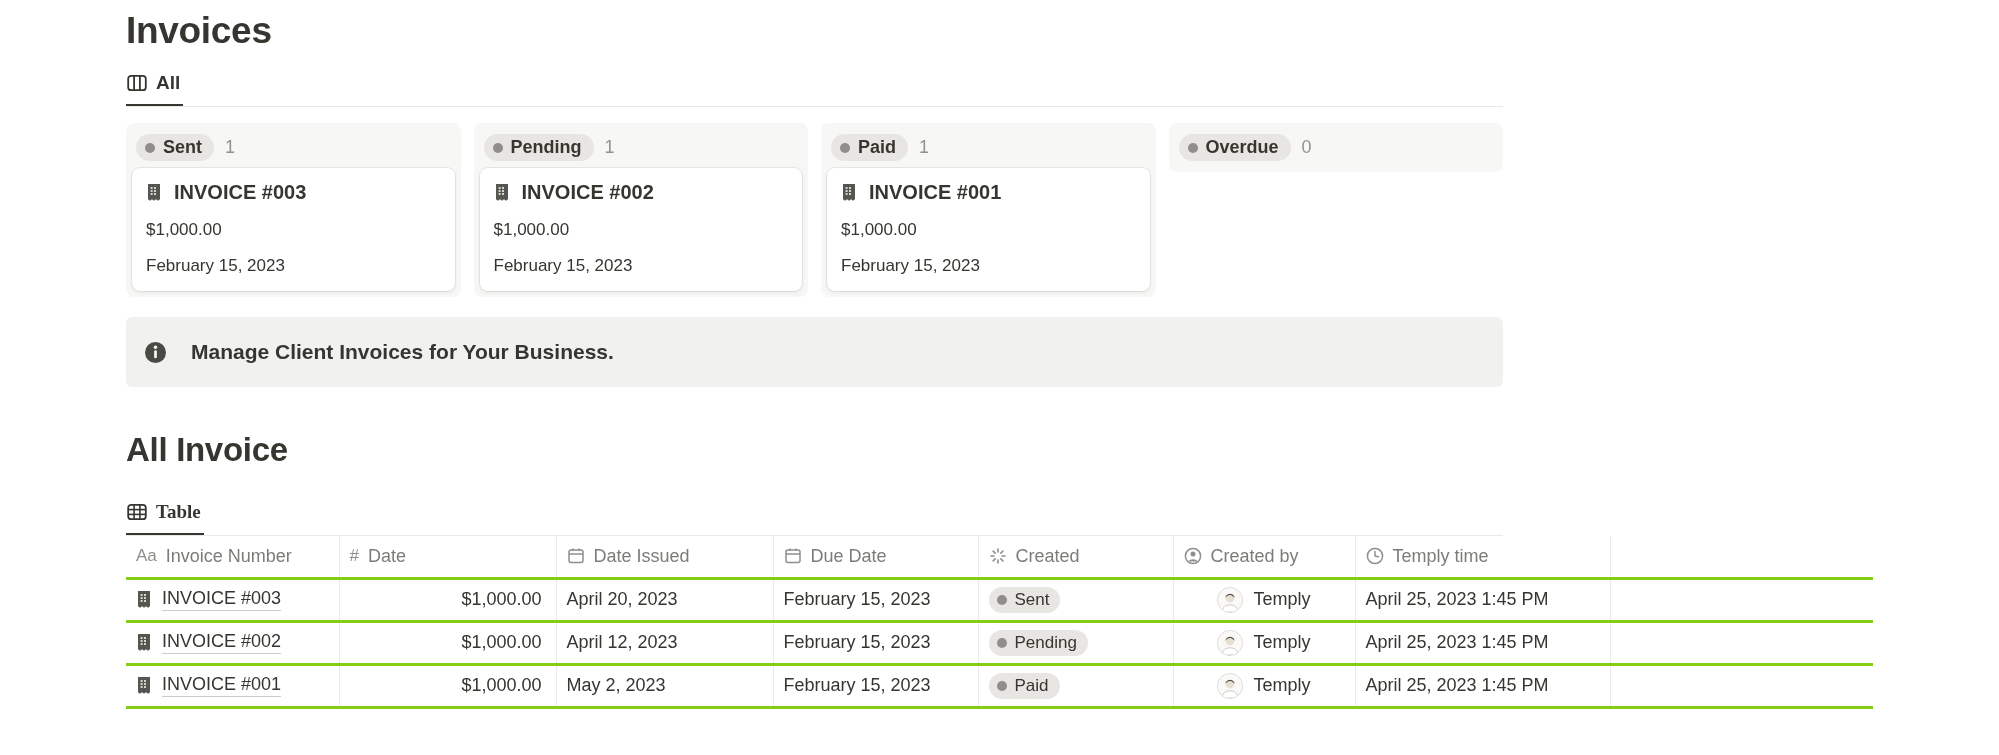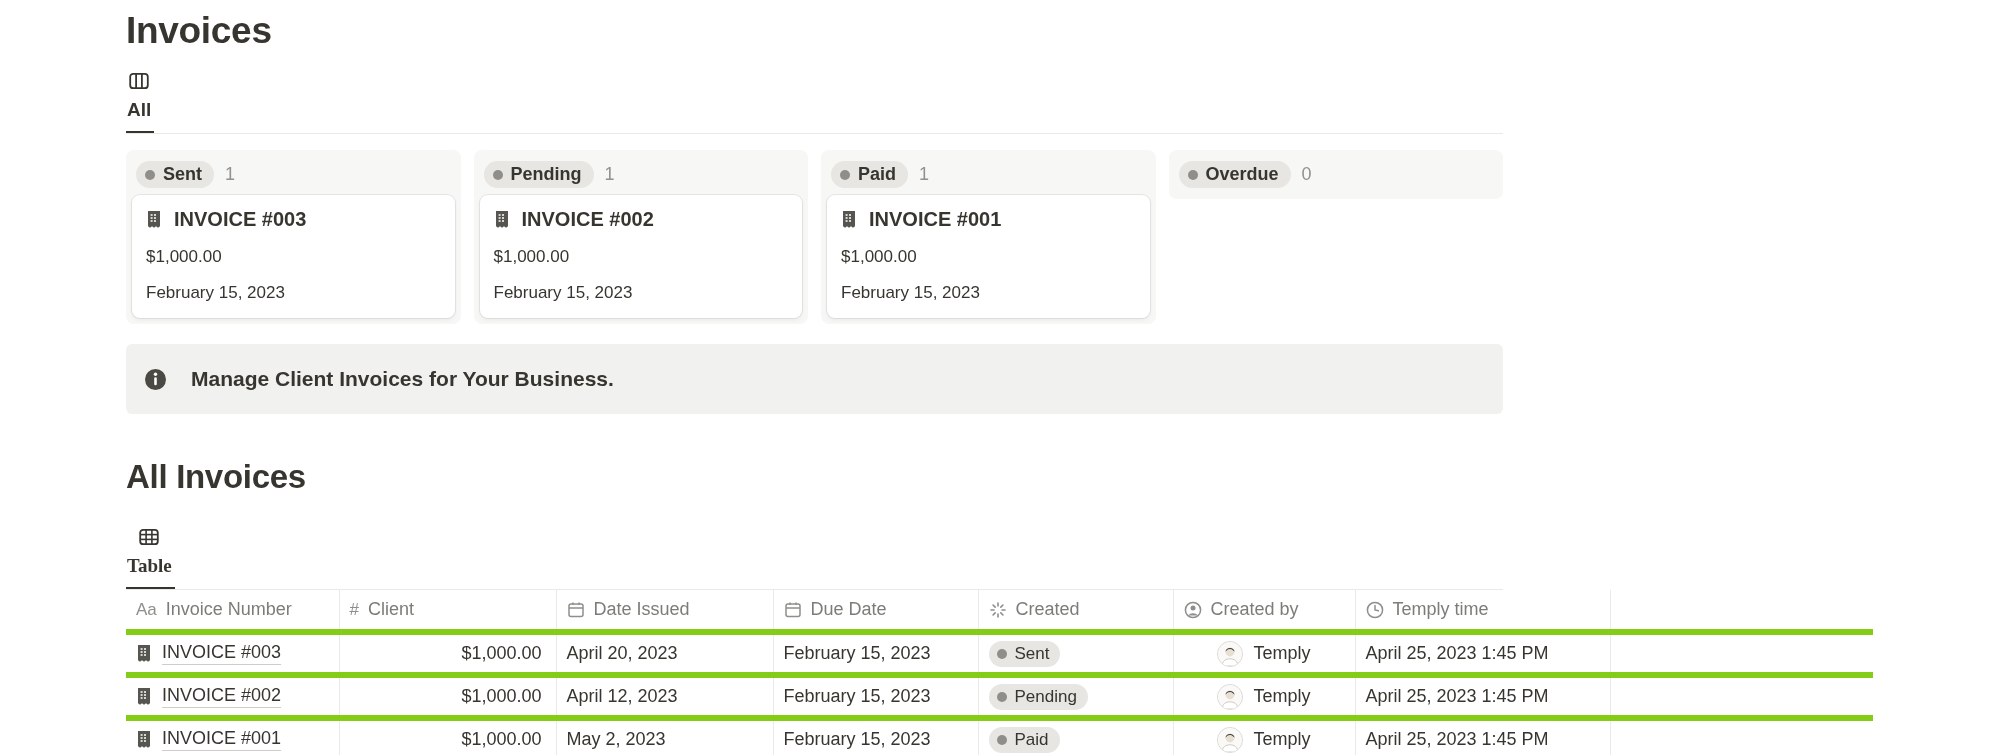--- a/index.html
+++ b/index.html
@@ -12,7 +12,7 @@
 
   
   .tabs { display:flex; margin-top:20px; }
-  .tab { display:flex; align-items:center; gap:9px; font-size:19px; font-weight:600; padding:0 3px 10px 1px; border-bottom:2.5px solid #37352f; cursor:pointer;flex-direction:column; }
+  .tab { display:flex; align-items:center; gap:9px; font-size:19px; font-weight:600; padding:0 3px 10px 1px; border-bottom:2.5px solid #37352f; cursor:pointer; }
   .tab .tab-icon { display:inline-flex; }
   .hdivider { height:1px; background:#e9e9e7; width:100%; }
 

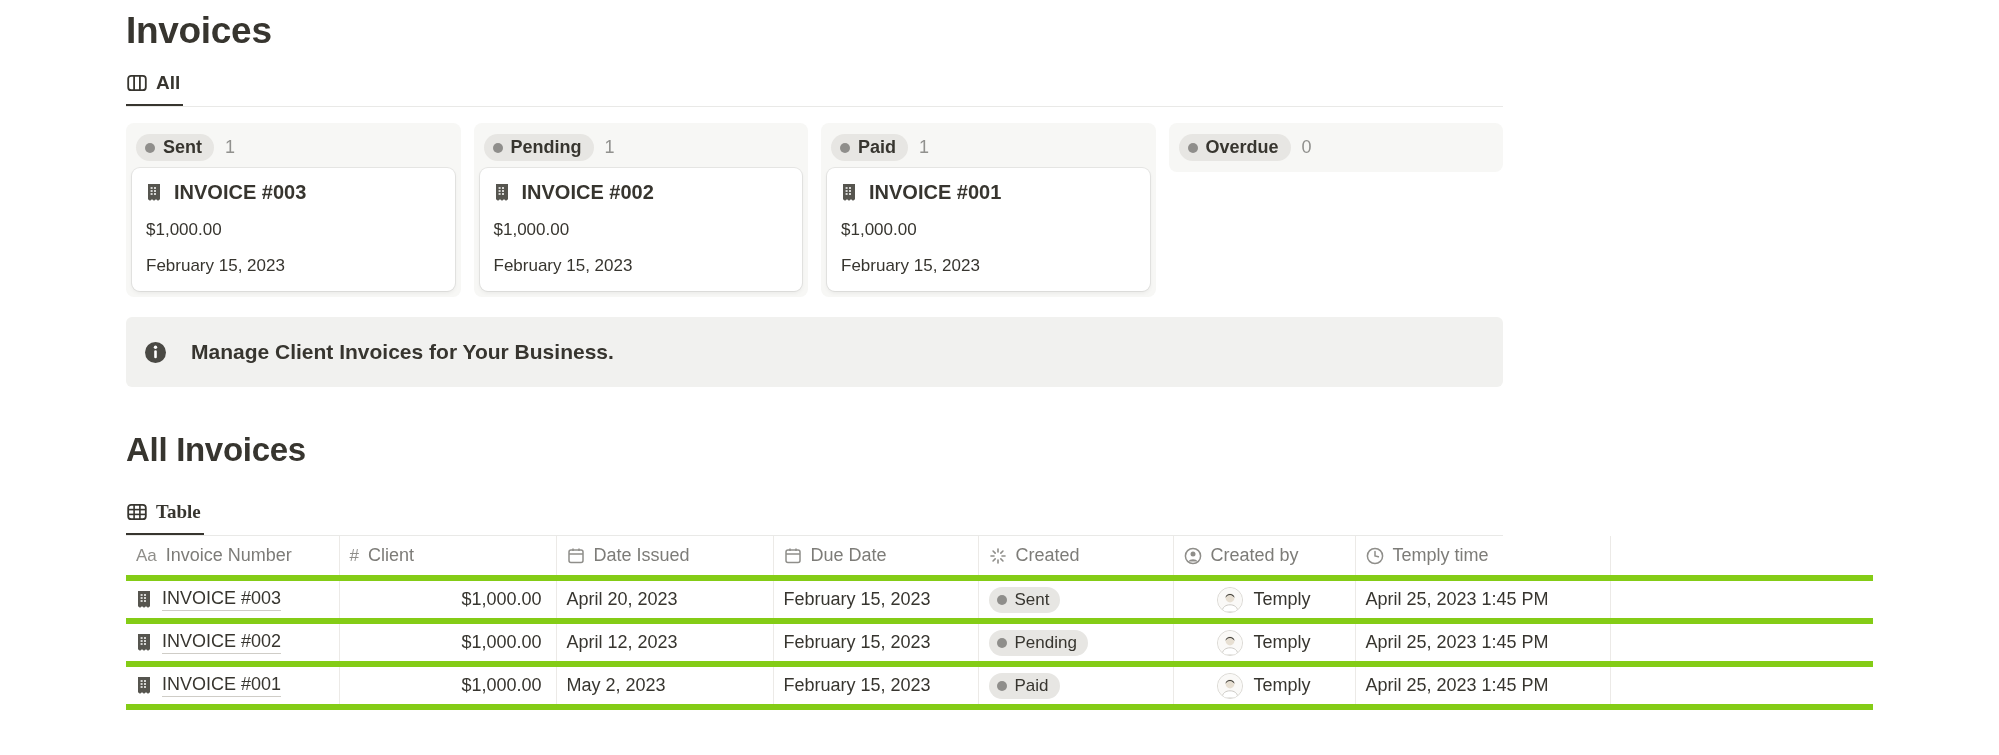--- a/index.html
+++ b/index.html
@@ -167,7 +167,7 @@
     <span class="callout-text">Manage Client Invoices for Your Business.</span>
   </div>
 
-  <h2 class="section-title">All Invoices</h2>
+  <h2 class="section-title">All Invoice</h2>
 
   <div class="tabs" style="margin-top:32px;font-family:Liberation Serif, serif;">
     <div class="tab">

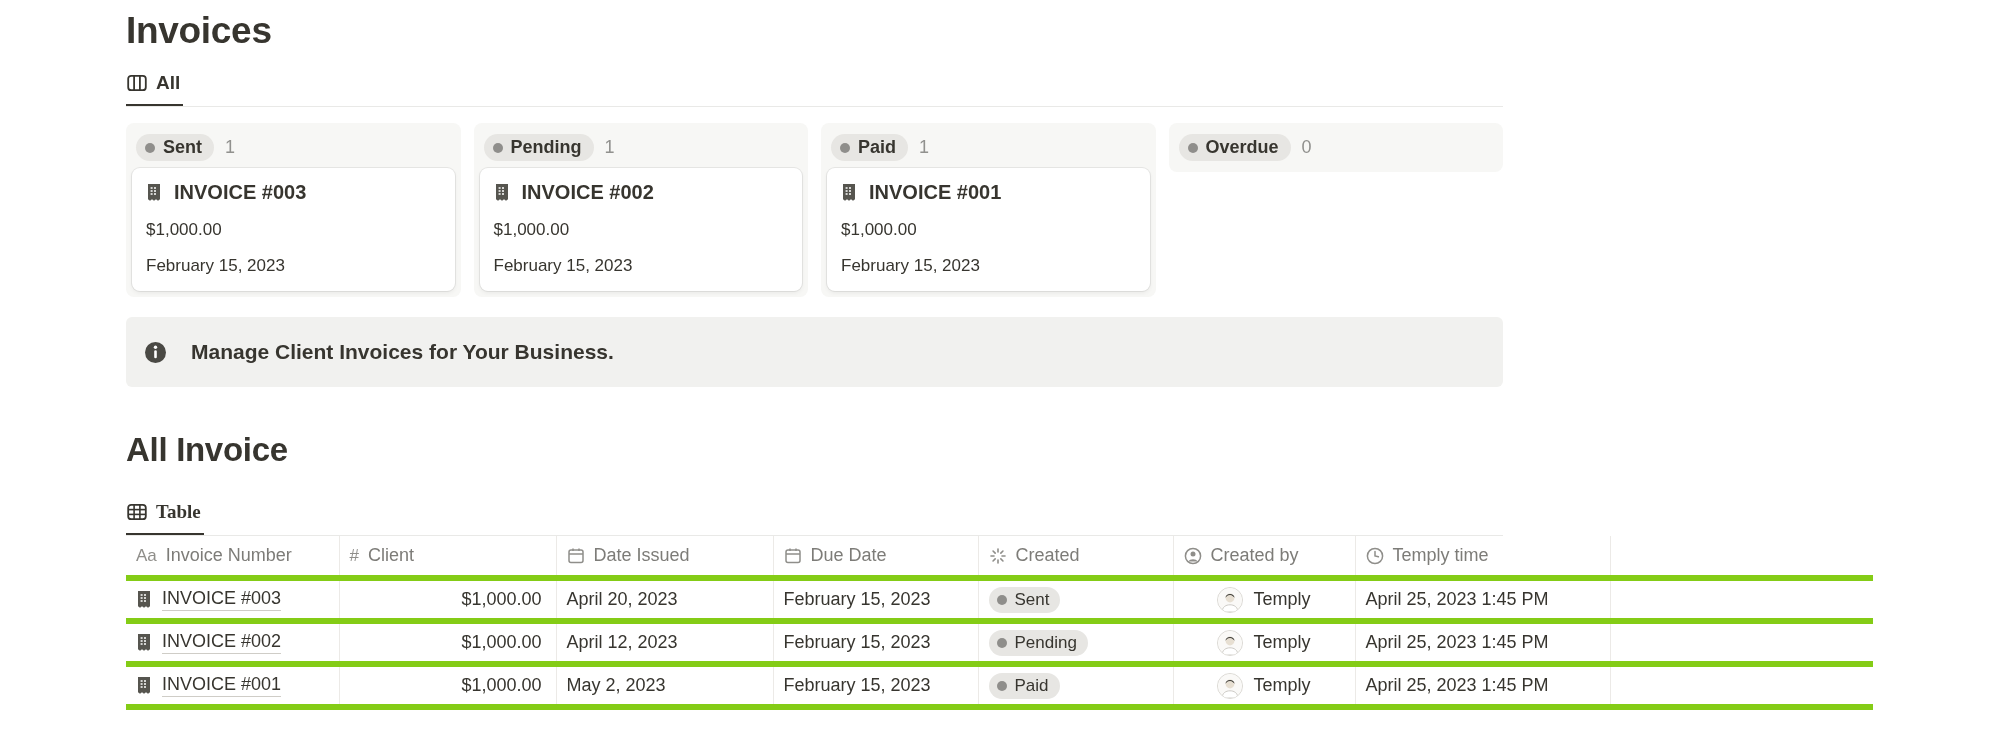--- a/index.html
+++ b/index.html
@@ -33,7 +33,7 @@
 
   
   table.inv-table { border-collapse:collapse; table-layout:fixed; width:1747px; }
-  .inv-table th, .inv-table td { border-right:1px solid #eceae7; border-bottom:6px solid #84cc16; height:43px; padding:0 10px; font-size:18px; text-align:left; vertical-align:middle; white-space:nowrap; overflow:hidden; }
+  .inv-table th, .inv-table td { border-right:1px solid #eceae7; border-bottom:3px solid #84cc16; height:43px; padding:0 10px; font-size:18px; text-align:left; vertical-align:middle; white-space:nowrap; overflow:hidden; }
   .inv-table th { color:#7d7c78; font-weight:400; height:42px; }
   .inv-table th .th-inner { display:flex; align-items:center; gap:9px; }
   .inv-table th:last-child, .inv-table td:last-child { border-right:none; }

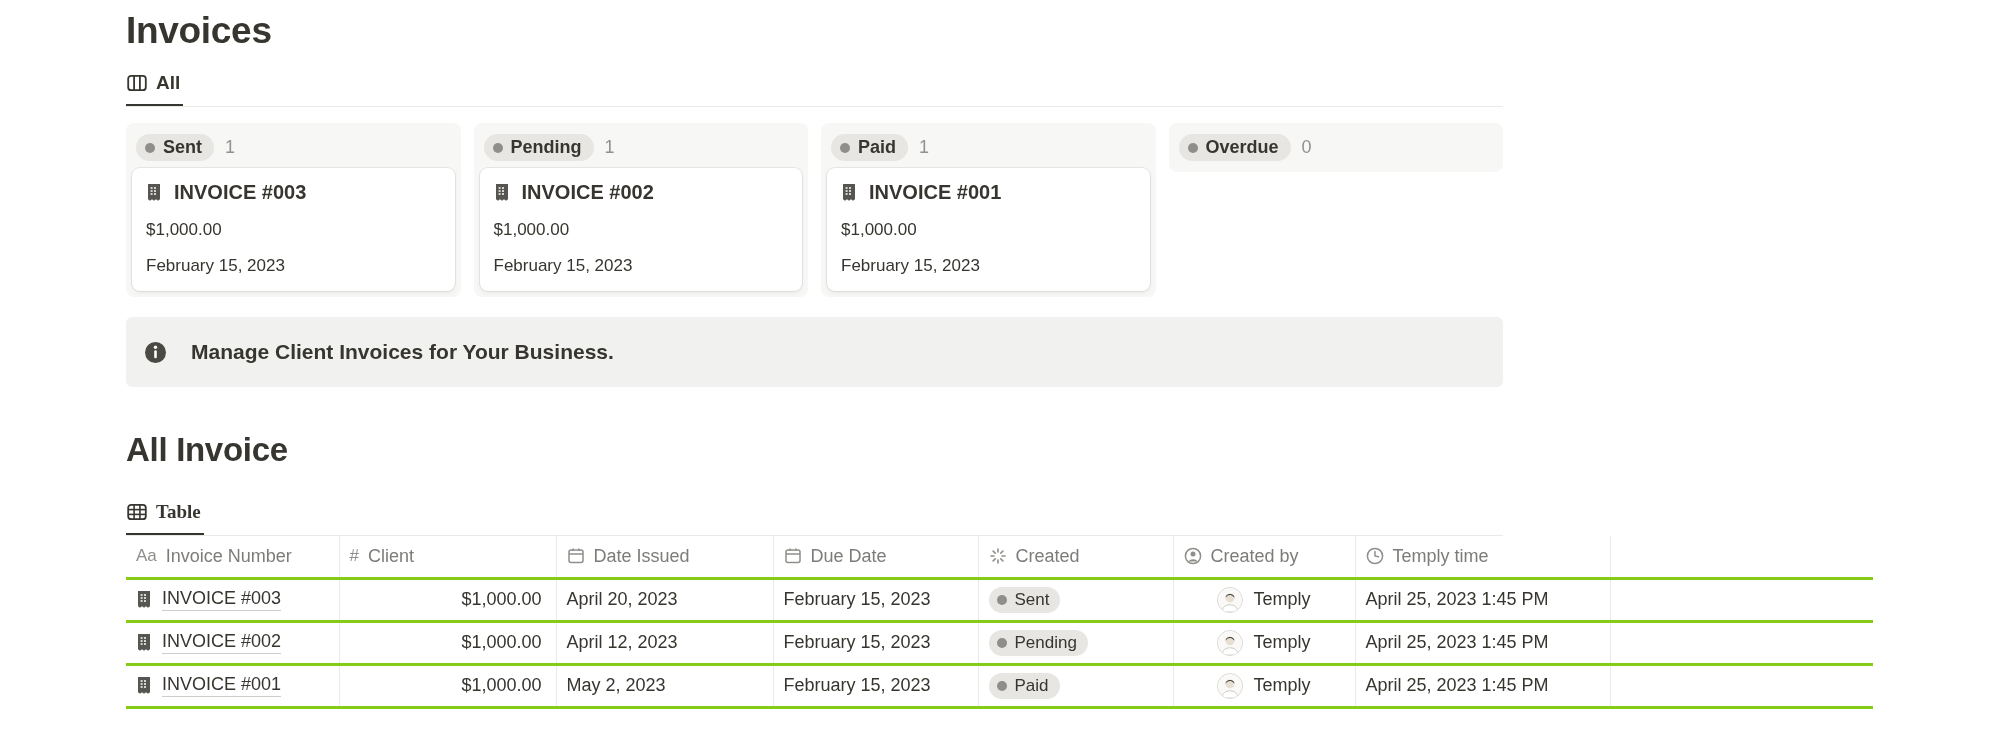--- a/index.html
+++ b/index.html
@@ -207,7 +207,7 @@
         <th>
             <span class="th-inner">
           <span class="type-glyph">#</span>
-          <span>Client</span>
+          <span>Date</span>
             </span>
           </th>
         <th>

